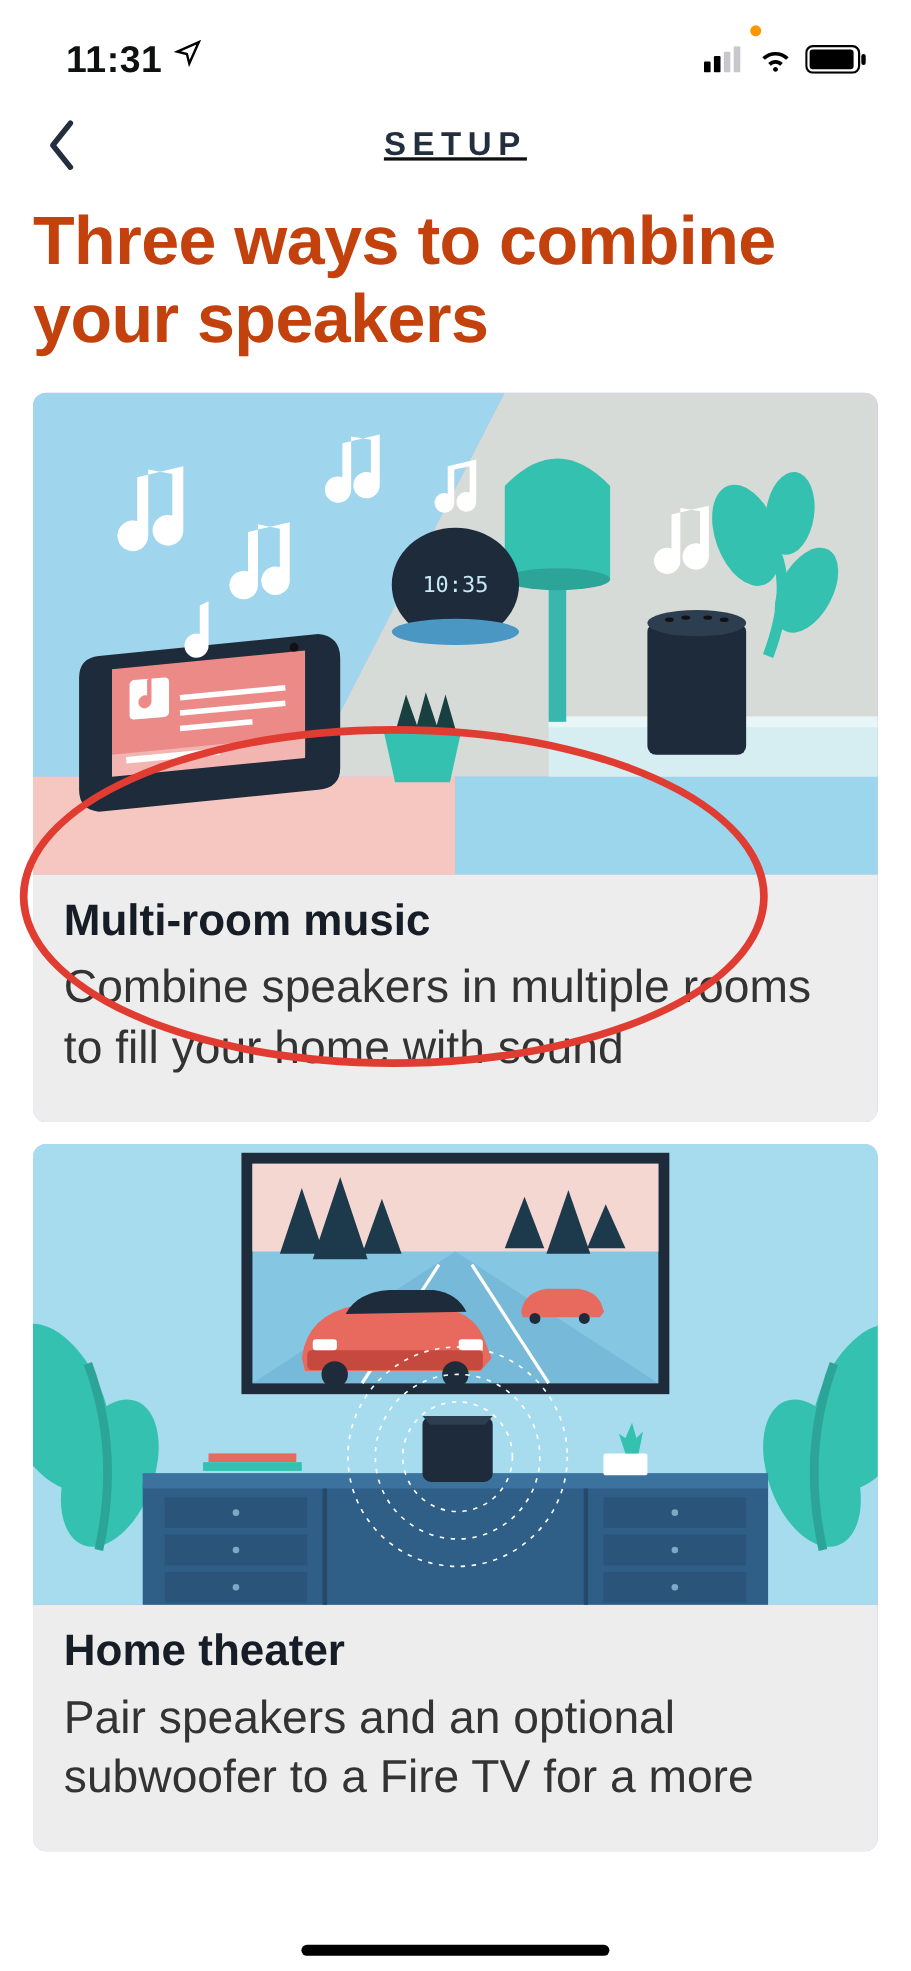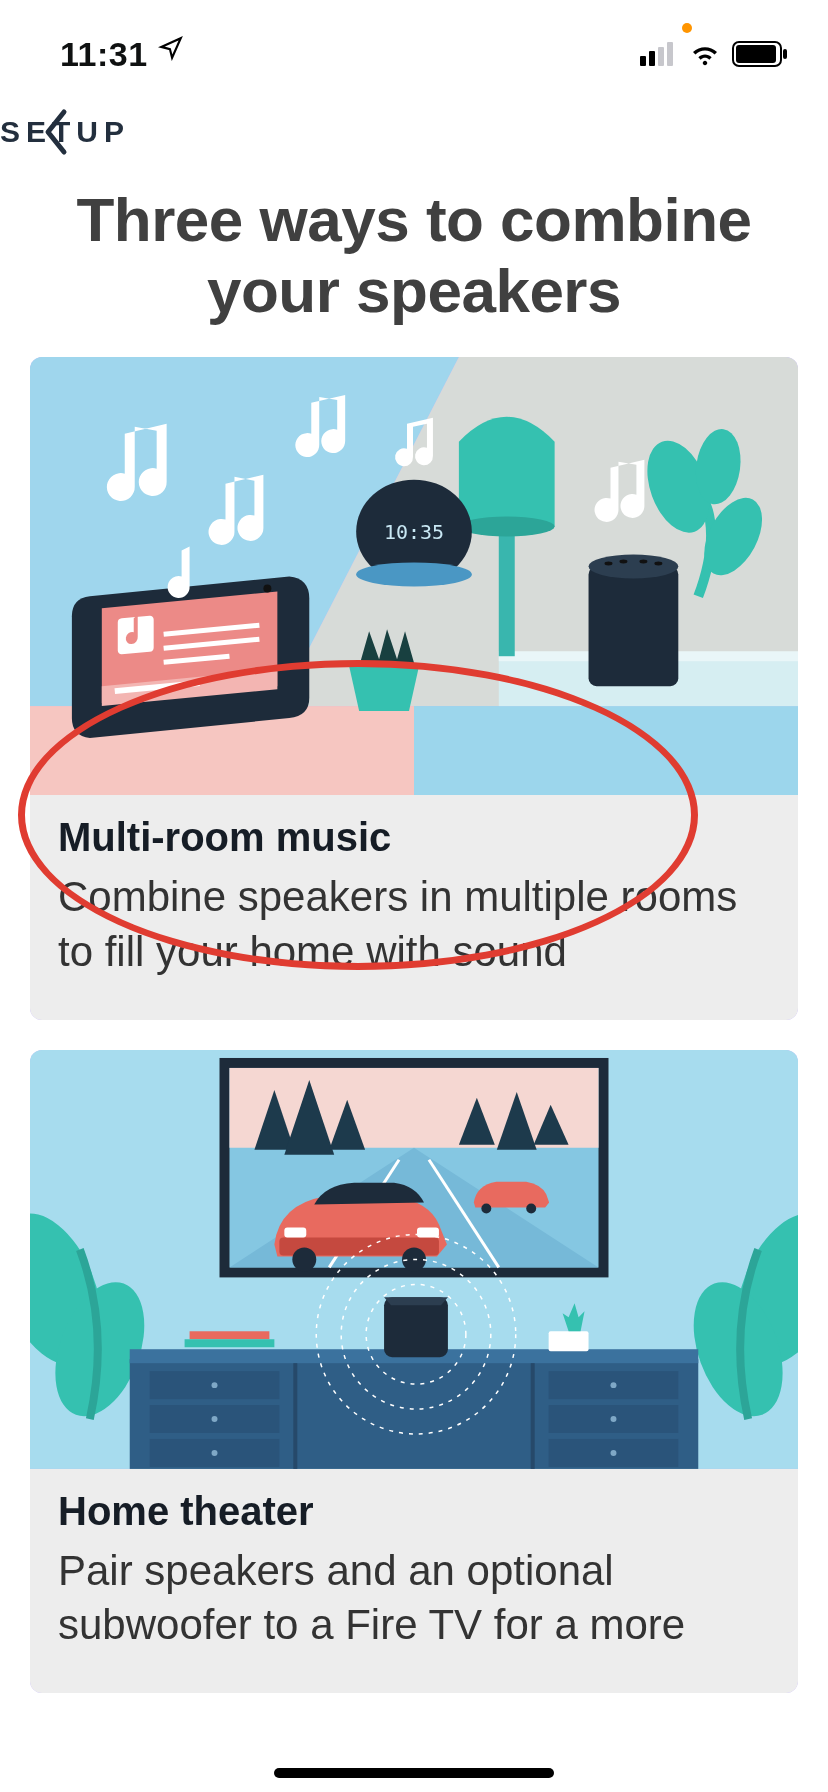--- a/index.html
+++ b/index.html
@@ -52,6 +52,8 @@
     height: 88px;
     display: flex;
     align-items: center;
+    justify-content: center;
+    text-decoration: underline;
   }
   .back-btn {
     position: absolute;

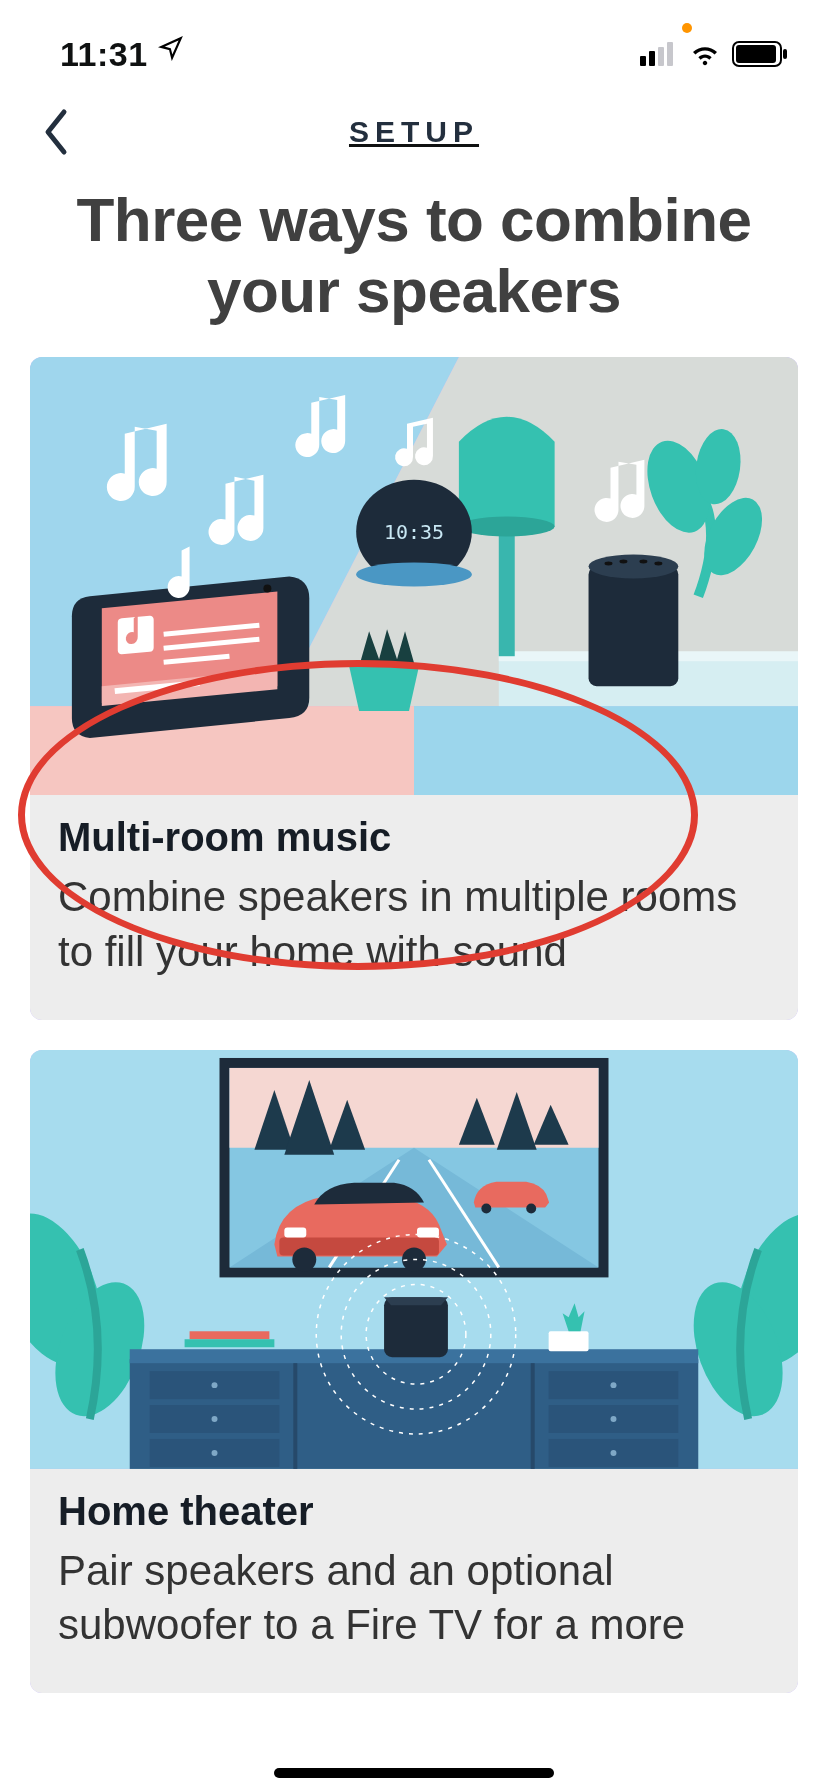--- a/index.html
+++ b/index.html
@@ -79,9 +79,8 @@
     font-weight: 700;
     line-height: 1.15;
     margin: 8px 30px 30px 30px;
-    color: #404040;
+    color: #c2410c;
     letter-spacing: -0.5px;
-    text-align: center;
   }
 
   

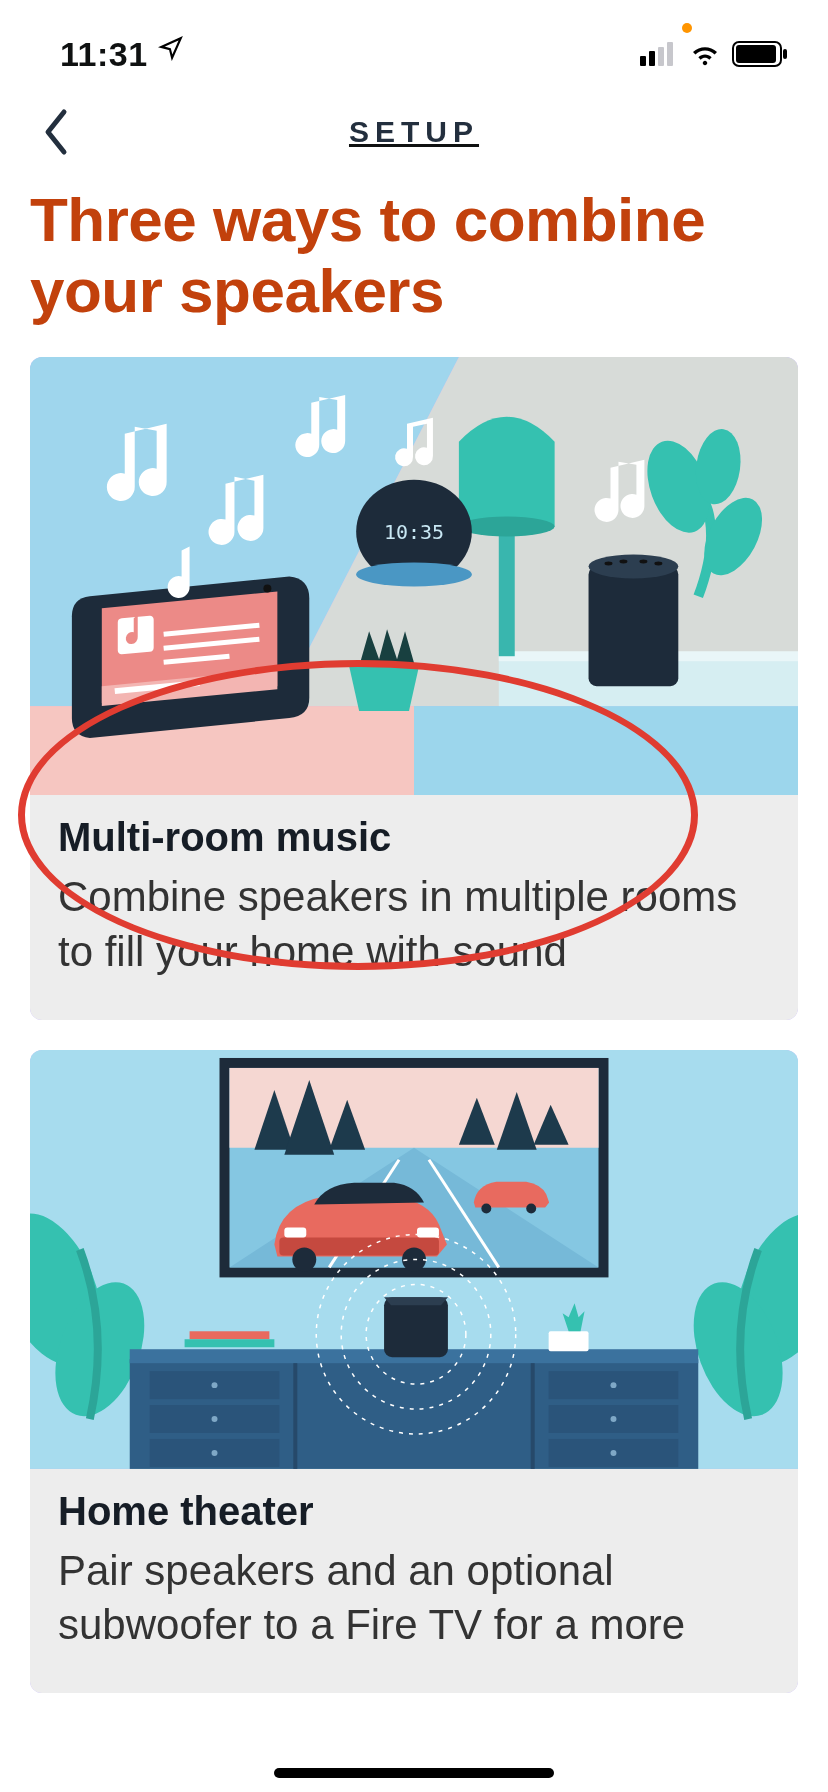--- a/index.html
+++ b/index.html
@@ -89,7 +89,7 @@
     background: #c4b5fd;
     border-radius: 12px;
     overflow: hidden;
-    margin-bottom: 30px;
+    margin-bottom: 20px;
   }
   .card-image { width: 100%; display:block; }
   .card-body { padding: 16px 28px 40px 28px; background: #EDEDED; }

